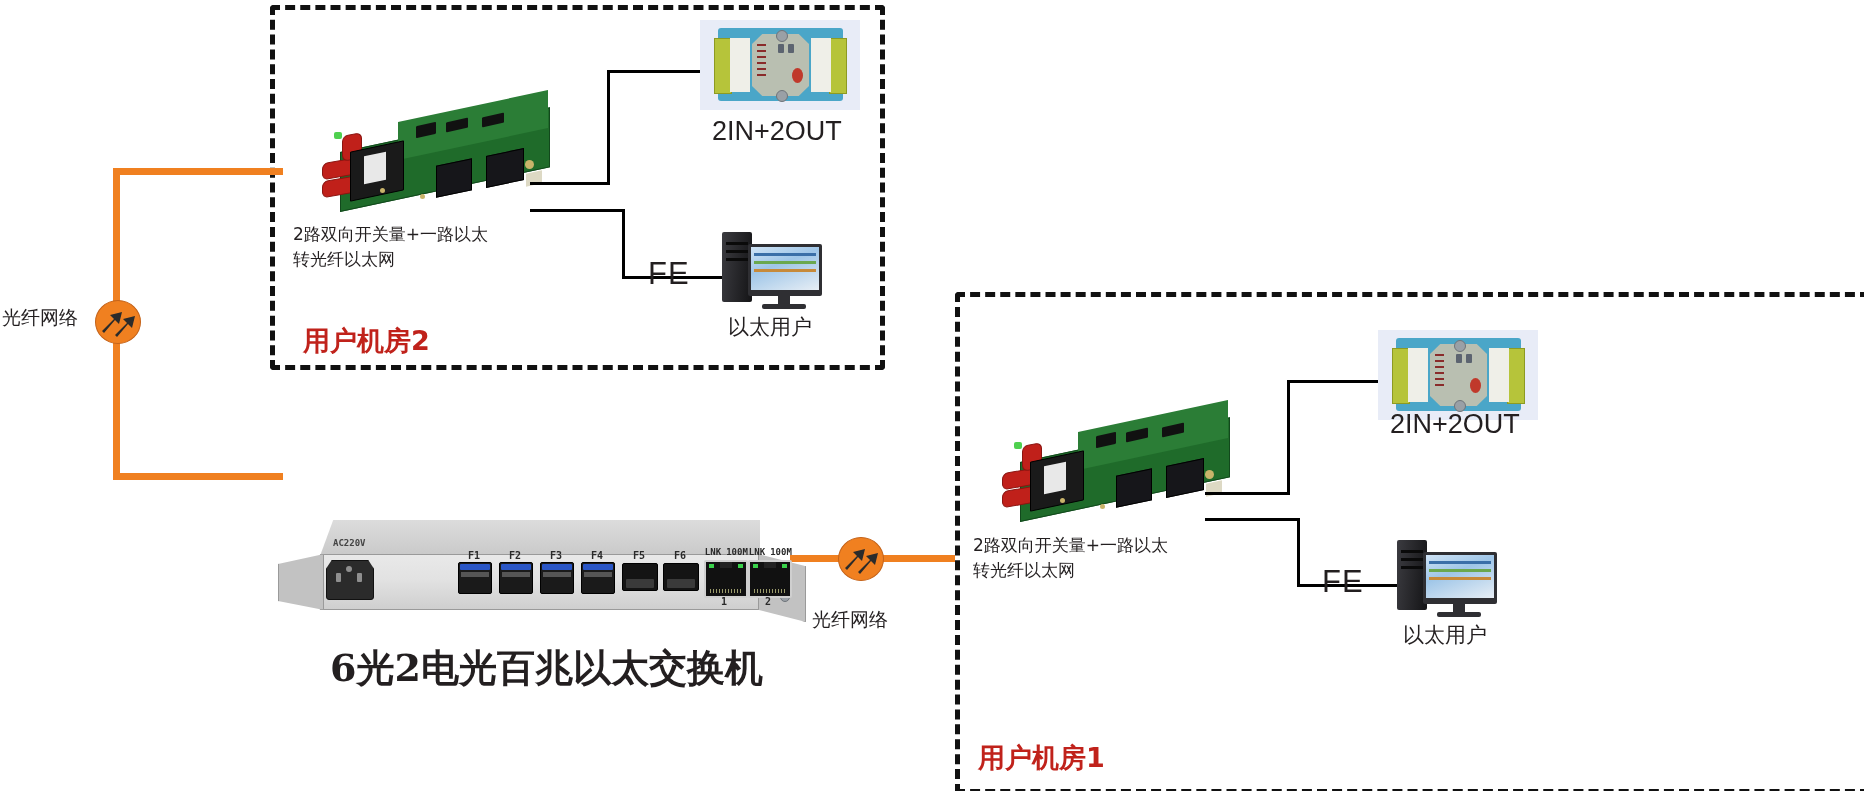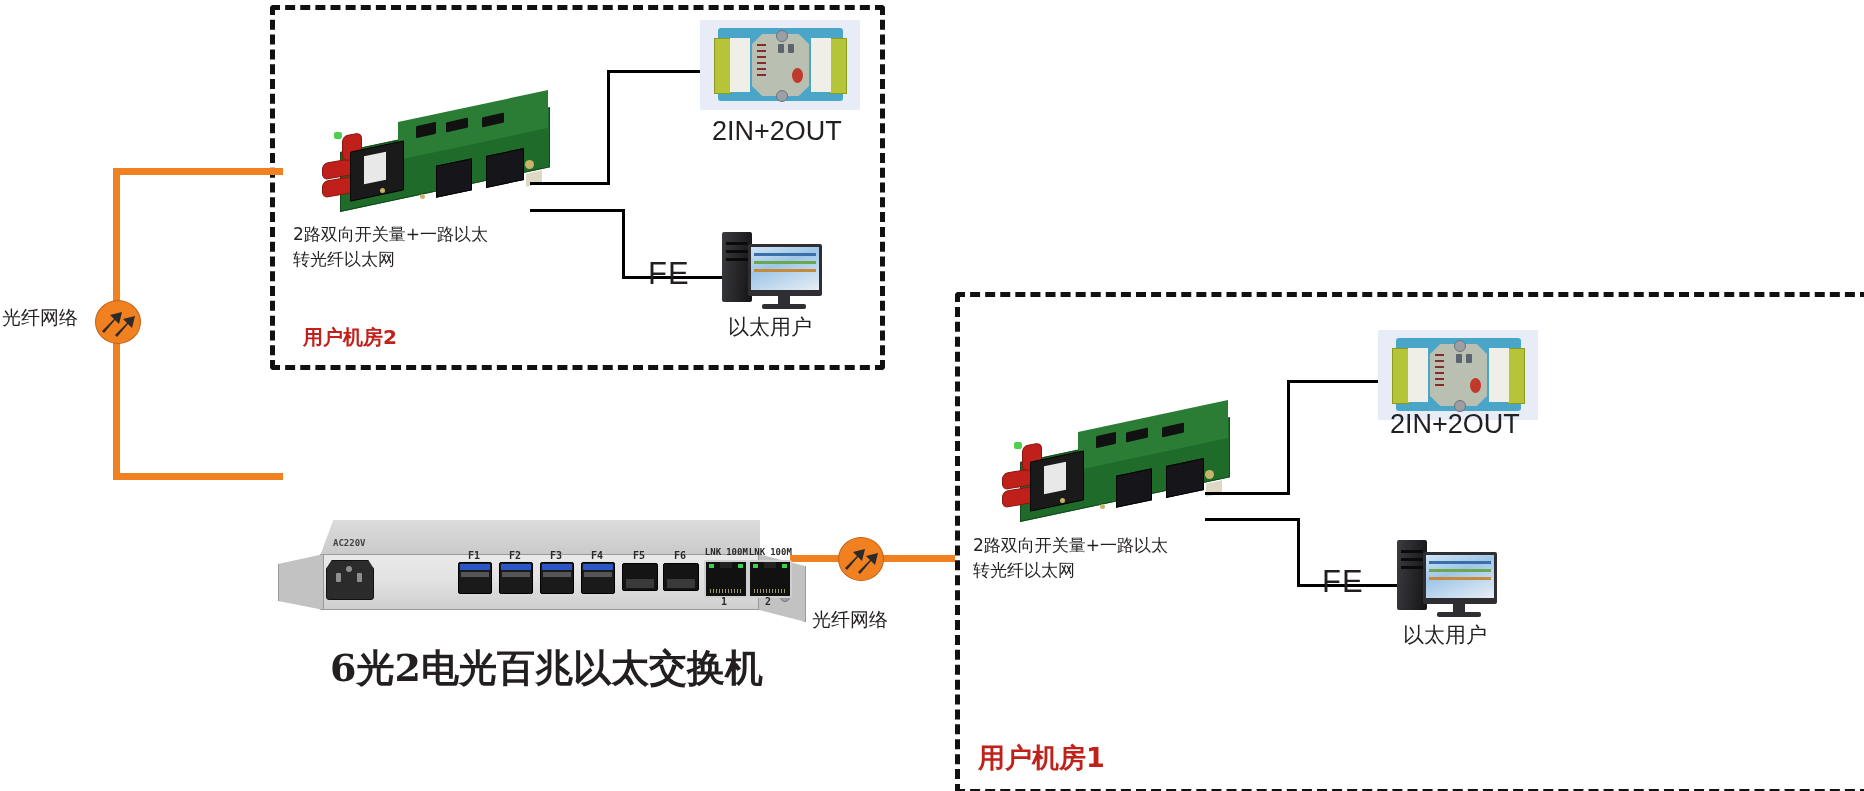--- a/index.html
+++ b/index.html
@@ -134,7 +134,7 @@
 <div class="lbl lbl-cn" style="left:293px;top:224px;font-size:17px;">2路双向开关量+一路以太</div>
 <div class="lbl lbl-cn" style="left:293px;top:249px;font-size:17px;">转光纤以太网</div>
 
-<div class="lbl lbl-cn red" style="left:303px;top:325px;font-size:20px;">用户机房2</div>
+<div class="lbl lbl-cn red" style="left:303px;top:325px;font-size:27px;">用户机房2</div>
 
 <div class="wire" style="left:530px;top:182px;width:80px;height:3px;"></div>
 <div class="wire" style="left:607px;top:70px;width:3px;height:115px;"></div>

